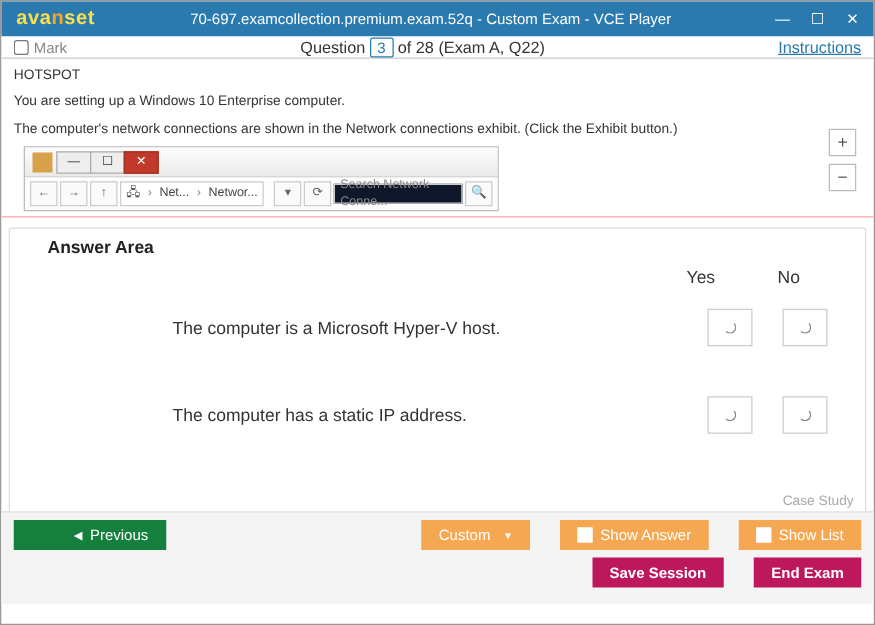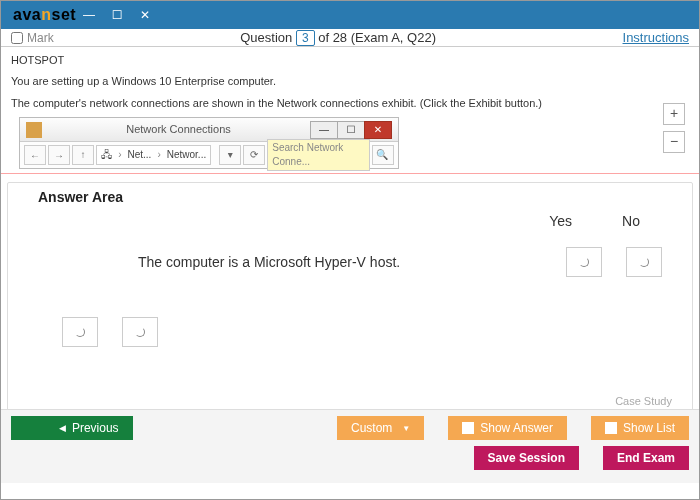--- a/index.html
+++ b/index.html
@@ -6,7 +6,7 @@
   body { width: 700px; height: 500px; overflow: hidden; background: #fff; border: 1px solid #999; }
   .titlebar { height: 28px; background: #2a7ab0; color: #fff; display: flex; align-items: center; padding: 0 4px 0 12px; font-size: 12px; }
   .logo { font-weight: 700; font-size: 16px; letter-spacing: 0.5px; }
-  .logo .o1 { color: #000000; }
+  .logo .o1 { color: #fde047; }
   .logo .o2 { color: #f5a623; }
   .title-text { flex: 1; text-align: center; font-size: 12px; }
   .winbtns { display: flex; gap: 2px; }

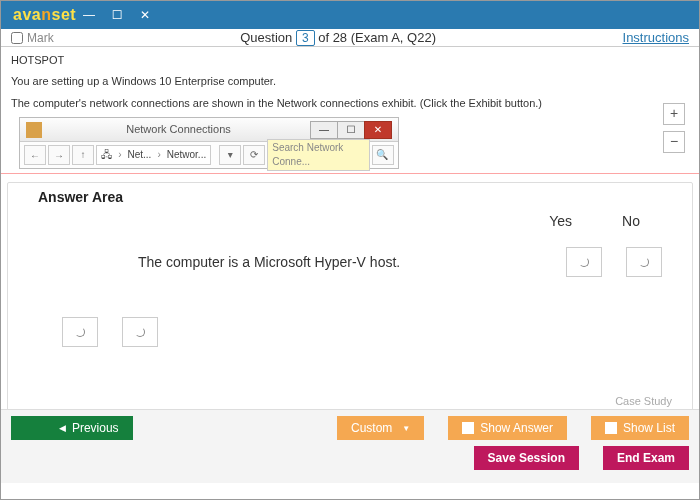--- a/index.html
+++ b/index.html
@@ -62,6 +62,7 @@
   <span class="logo">
     <span class="o1">ava</span><span class="o2">n</span><span class="o1">set</span>
   </span>
+  <span class="title-text">70-697.examcollection.premium.exam.52q - Custom Exam - VCE Player</span>
   <div class="winbtns">
     <div class="winbtn">—</div>
     <div class="winbtn">☐</div>

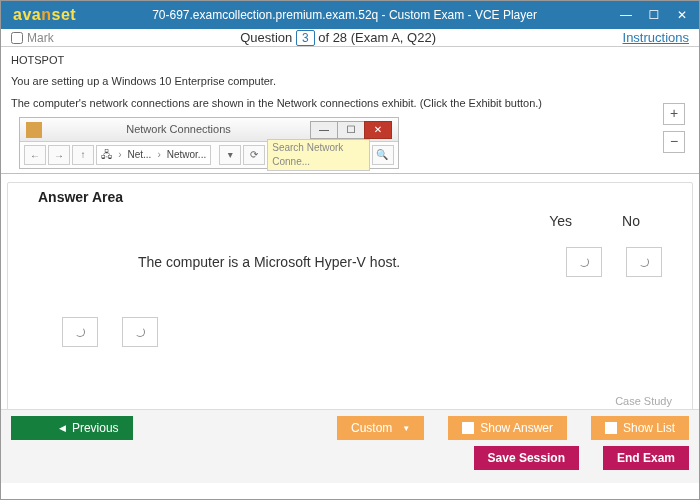--- a/index.html
+++ b/index.html
@@ -92,7 +92,6 @@
     <div class="exhibit-win">
       <div class="ex-title">
         <span class="ex-icon"></span>
-        <span class="ex-label">Network Connections</span>
         <div class="ex-ctrls">
           <div class="ex-btn">—</div>
           <div class="ex-btn">☐</div>

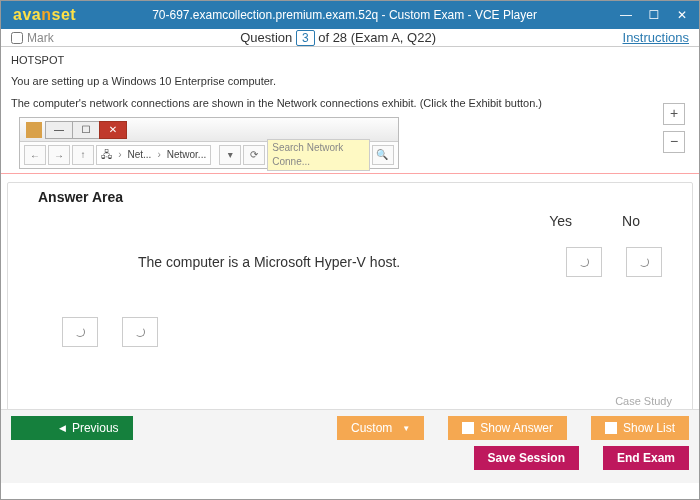--- a/index.html
+++ b/index.html
@@ -31,7 +31,7 @@
   .navbtn { width: 22px; height: 20px; border: 1px solid #ccc; background: #fafafa; display: flex; align-items: center; justify-content: center; font-size: 10px; color: #666; }
   .crumb { height: 20px; border: 1px solid #ccc; background: #fff; display: flex; align-items: center; padding: 0 4px; font-size: 10px; color: #444; gap: 4px; }
   .crumb .sep::after { content: "›"; color: #888; margin: 0 2px; }
-  .searchbox { flex: 1; height: 32px; border: 1px solid #ccc; background: #fef9c3; color: #888; font-size: 10px; padding: 0 4px; display: flex; align-items: center; }
+  .searchbox { flex: 1; height: 16px; border: 1px solid #ccc; background: #0f172a; color: #888; font-size: 10px; padding: 0 4px; display: flex; align-items: center; }
   .zoom-ctrls { position: absolute; right: 14px; top: 56px; display: flex; flex-direction: column; gap: 6px; }
   .zoom-btn { width: 22px; height: 22px; border: 1px solid #bbb; background: #fff; display: flex; align-items: center; justify-content: center; font-size: 14px; color: #555; cursor: pointer; }
   .answer-area { margin: 8px 6px 0; border: 1px solid #ddd; border-radius: 2px; padding: 6px 30px 10px; background: #fff; height: 280px; }

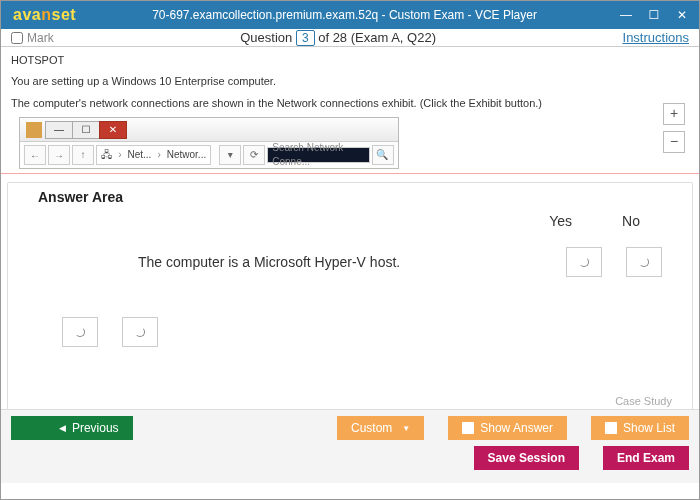--- a/index.html
+++ b/index.html
@@ -140,6 +140,7 @@
           </div>
       </div>
       <div class="aa-row">
+        <div class="aa-q">The computer has a static IP address.</div>
         <div class="aa-cell">
             <span class="r"></span>
           </div>

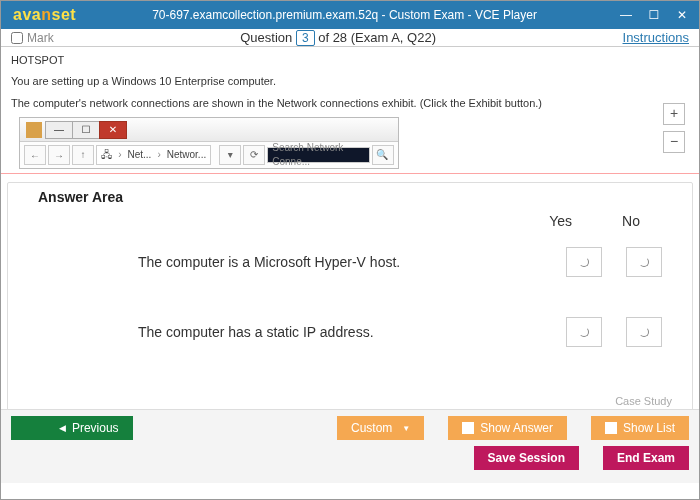--- a/index.html
+++ b/index.html
@@ -42,7 +42,7 @@
   .aa-q { flex: 1; font-size: 14px; color: #333; padding-left: 100px; }
   .aa-cell { width: 36px; height: 30px; border: 1px solid #ccc; display: flex; align-items: center; justify-content: center; margin-left: 24px; cursor: pointer; }
   .aa-cell .r { width: 10px; height: 10px; border: 1px solid #888; border-radius: 50%; border-top-color: transparent; border-left-color: transparent; }
-  .casestudy { position: absolute; right: 27px; bottom: 2px; font-size: 11px; color: #aaa; }
+  .casestudy { position: absolute; right: 16px; bottom: 2px; font-size: 11px; color: #aaa; }
   .footer { height: 74px; background: #f4f4f4; border-top: 1px solid #ddd; padding: 6px 10px; }
   .frow { display: flex; align-items: center; gap: 6px; margin-bottom: 6px; }
   .btn { height: 24px; display: flex; align-items: center; justify-content: center; font-size: 12px; color: #fff; cursor: pointer; padding: 0 14px; min-width: 80px; }

